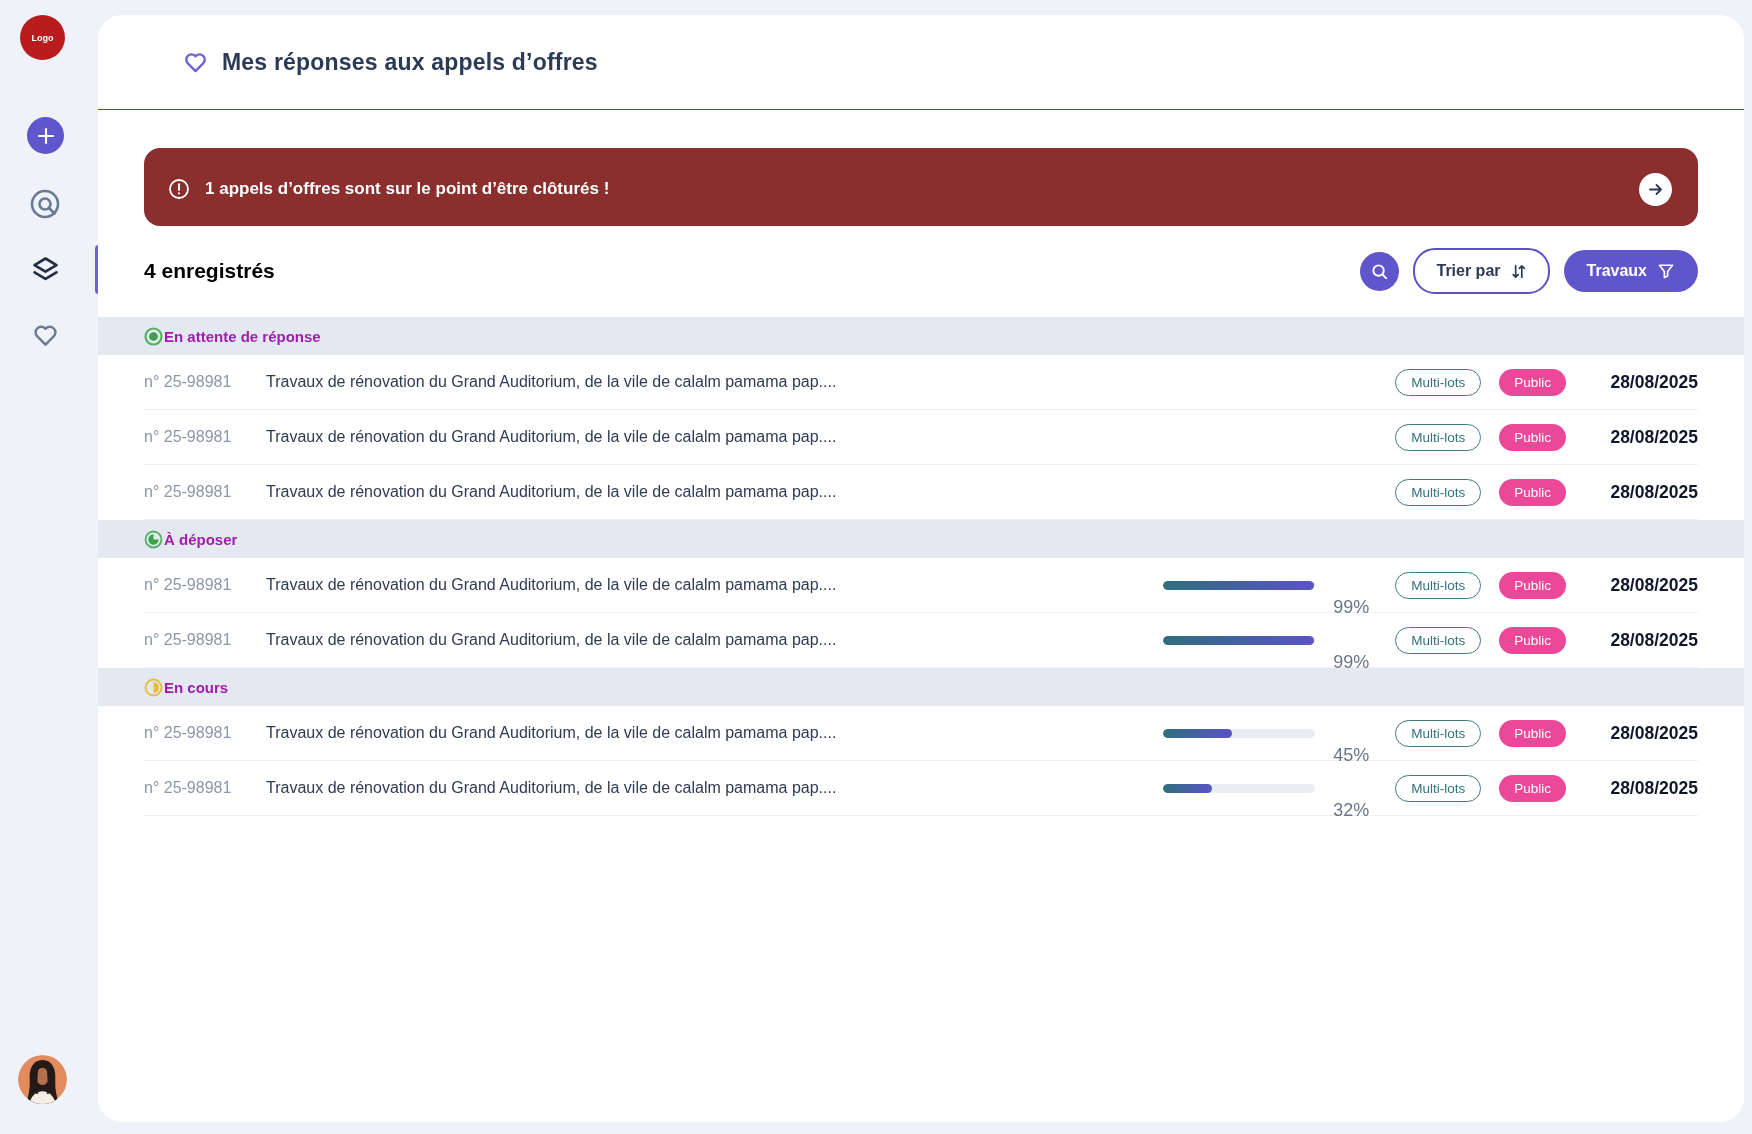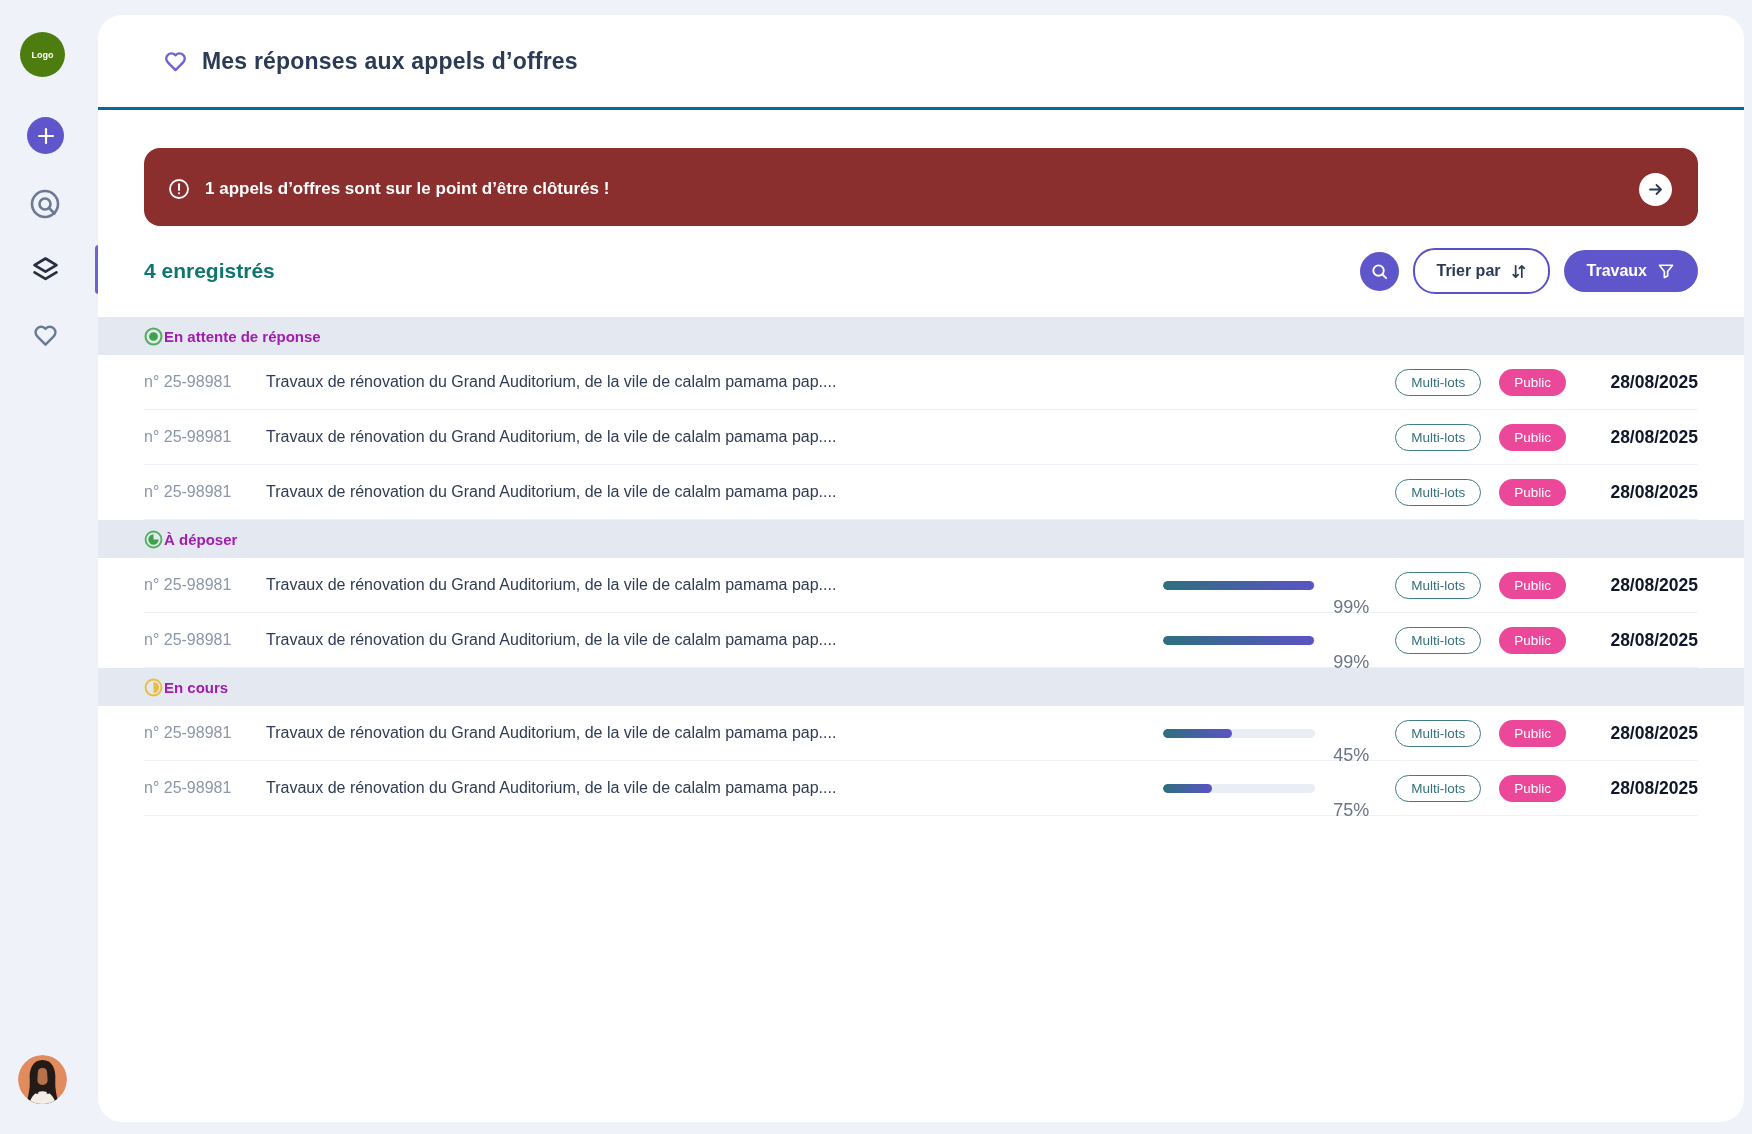--- a/index.html
+++ b/index.html
@@ -14,8 +14,8 @@
   
   .sidebar { position:absolute; left:0; top:0; width:98px; height:100%; }
   .logo-circle{
-    position:absolute; left:20px; top:32px; width:45px; height:45px; border-radius:50%;
-    background:#4d7c0f; color:#fff; font-size:9px; font-weight:bold;
+    position:absolute; left:20px; top:15px; width:45px; height:45px; border-radius:50%;
+    background:#b91c1c; color:#fff; font-size:9px; font-weight:bold;
     display:flex; align-items:center; justify-content:center;
   }
   .plus-btn{

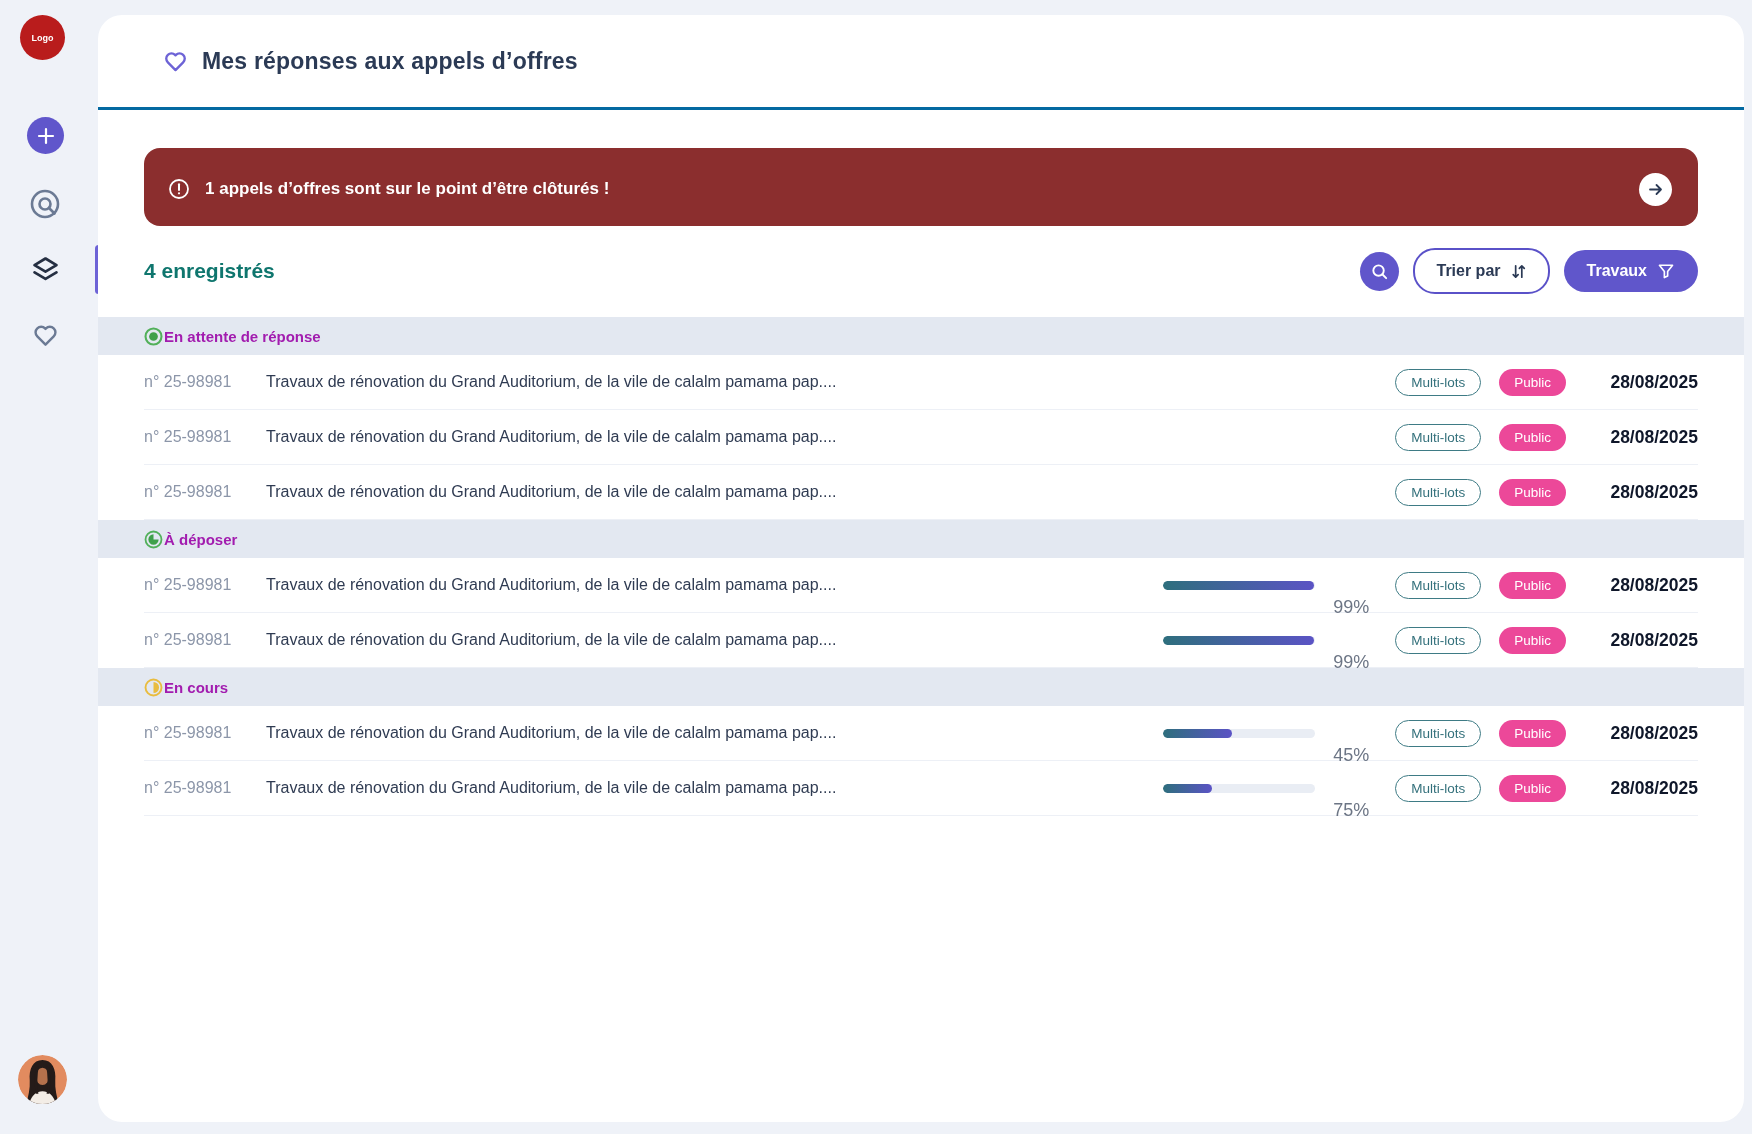--- a/index.html
+++ b/index.html
@@ -40,8 +40,8 @@
     background:#fff; border-radius:24px; overflow:hidden;
   }
   .card-header{
-    height:95px; border-bottom:3px solid #0369a1;
-    display:flex; align-items:center; padding-left:64px; gap:13px;
+    height:95px; border-bottom:1px solid #0369a1;
+    display:flex; align-items:center; padding-left:84px; gap:13px;
   }
   .page-title{ font-size:23px; font-weight:600; color:#2B3A55; letter-spacing:.2px; }
   .content{ padding:0 46px; }

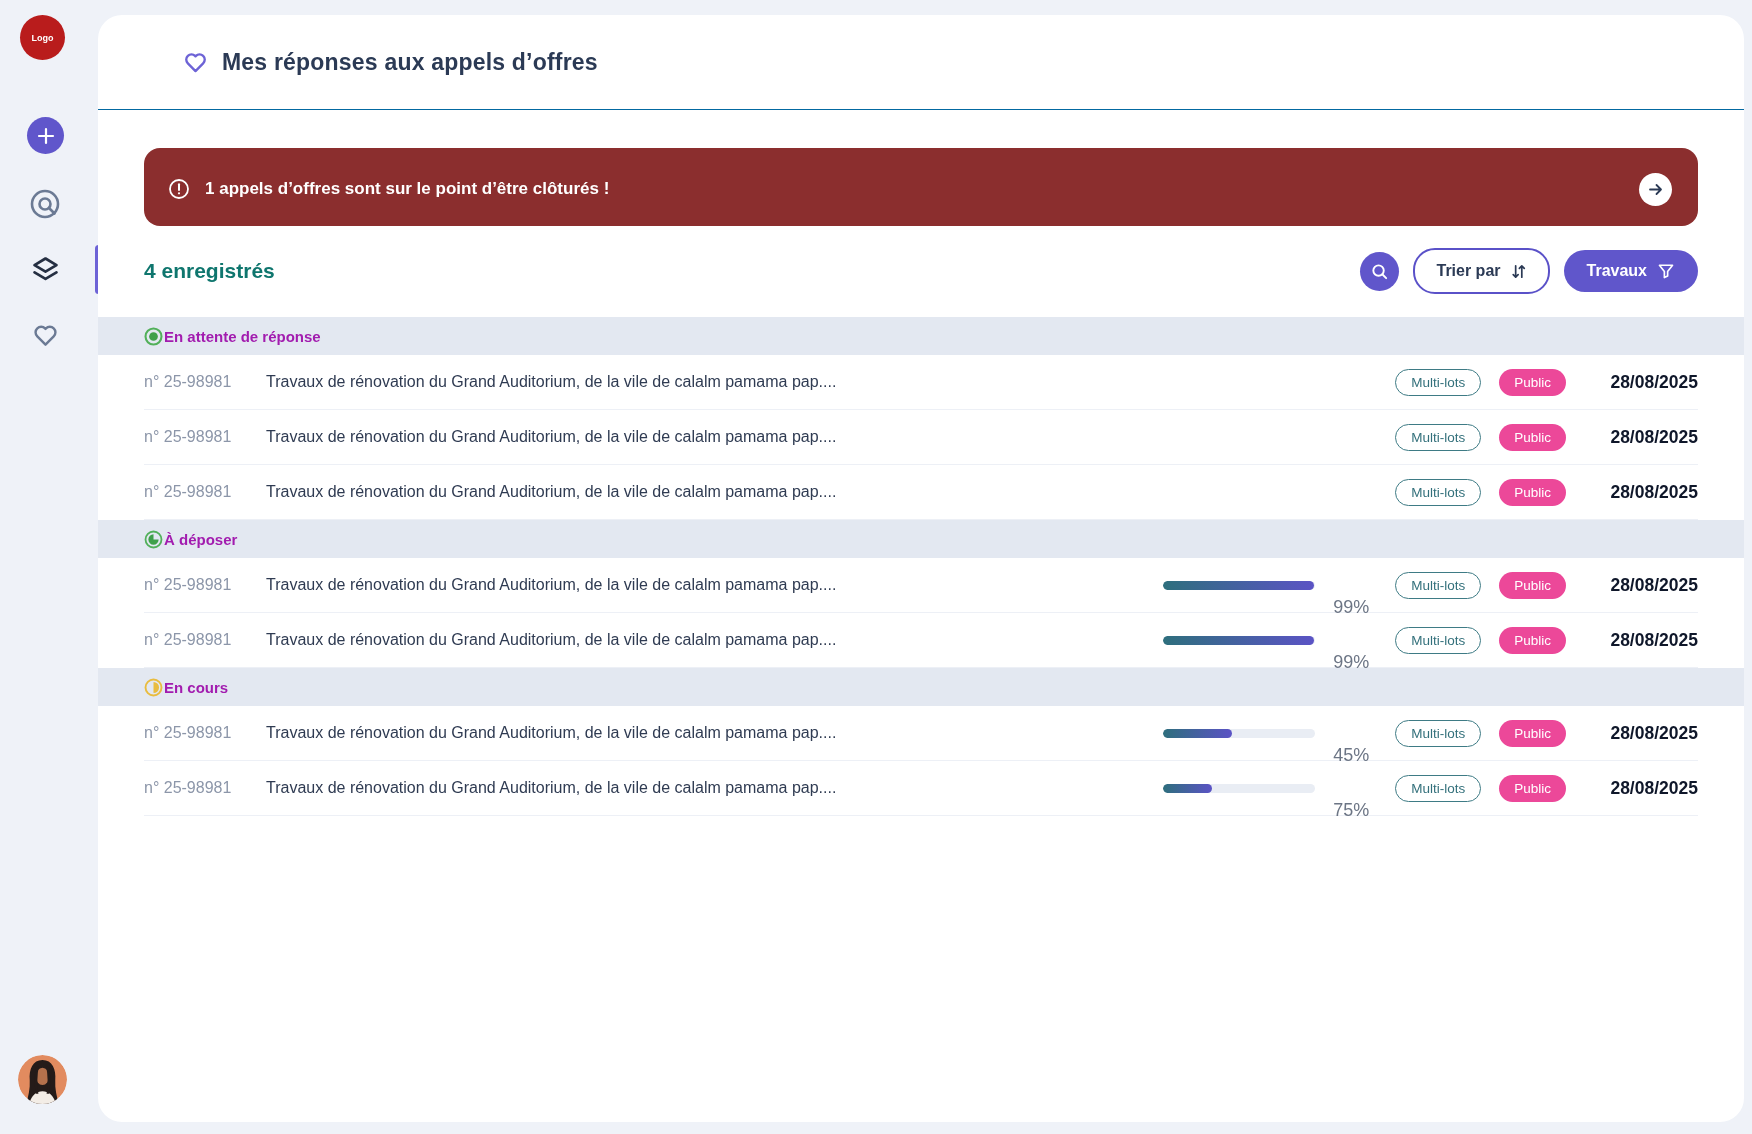--- a/index.html
+++ b/index.html
@@ -57,7 +57,7 @@
   }
   
   .toolbar{ margin-top:22px; display:flex; align-items:center; justify-content:space-between; }
-  .count{ font-size:21px; font-weight:bold; color:#0f766e; }
+  .count{ font-size:21px; font-weight:bold; color:#000000; }
   .toolbar-right{ display:flex; align-items:center; gap:14px; }
   .search-btn{
     width:39px; height:39px; border-radius:50%; background:#6056CB;

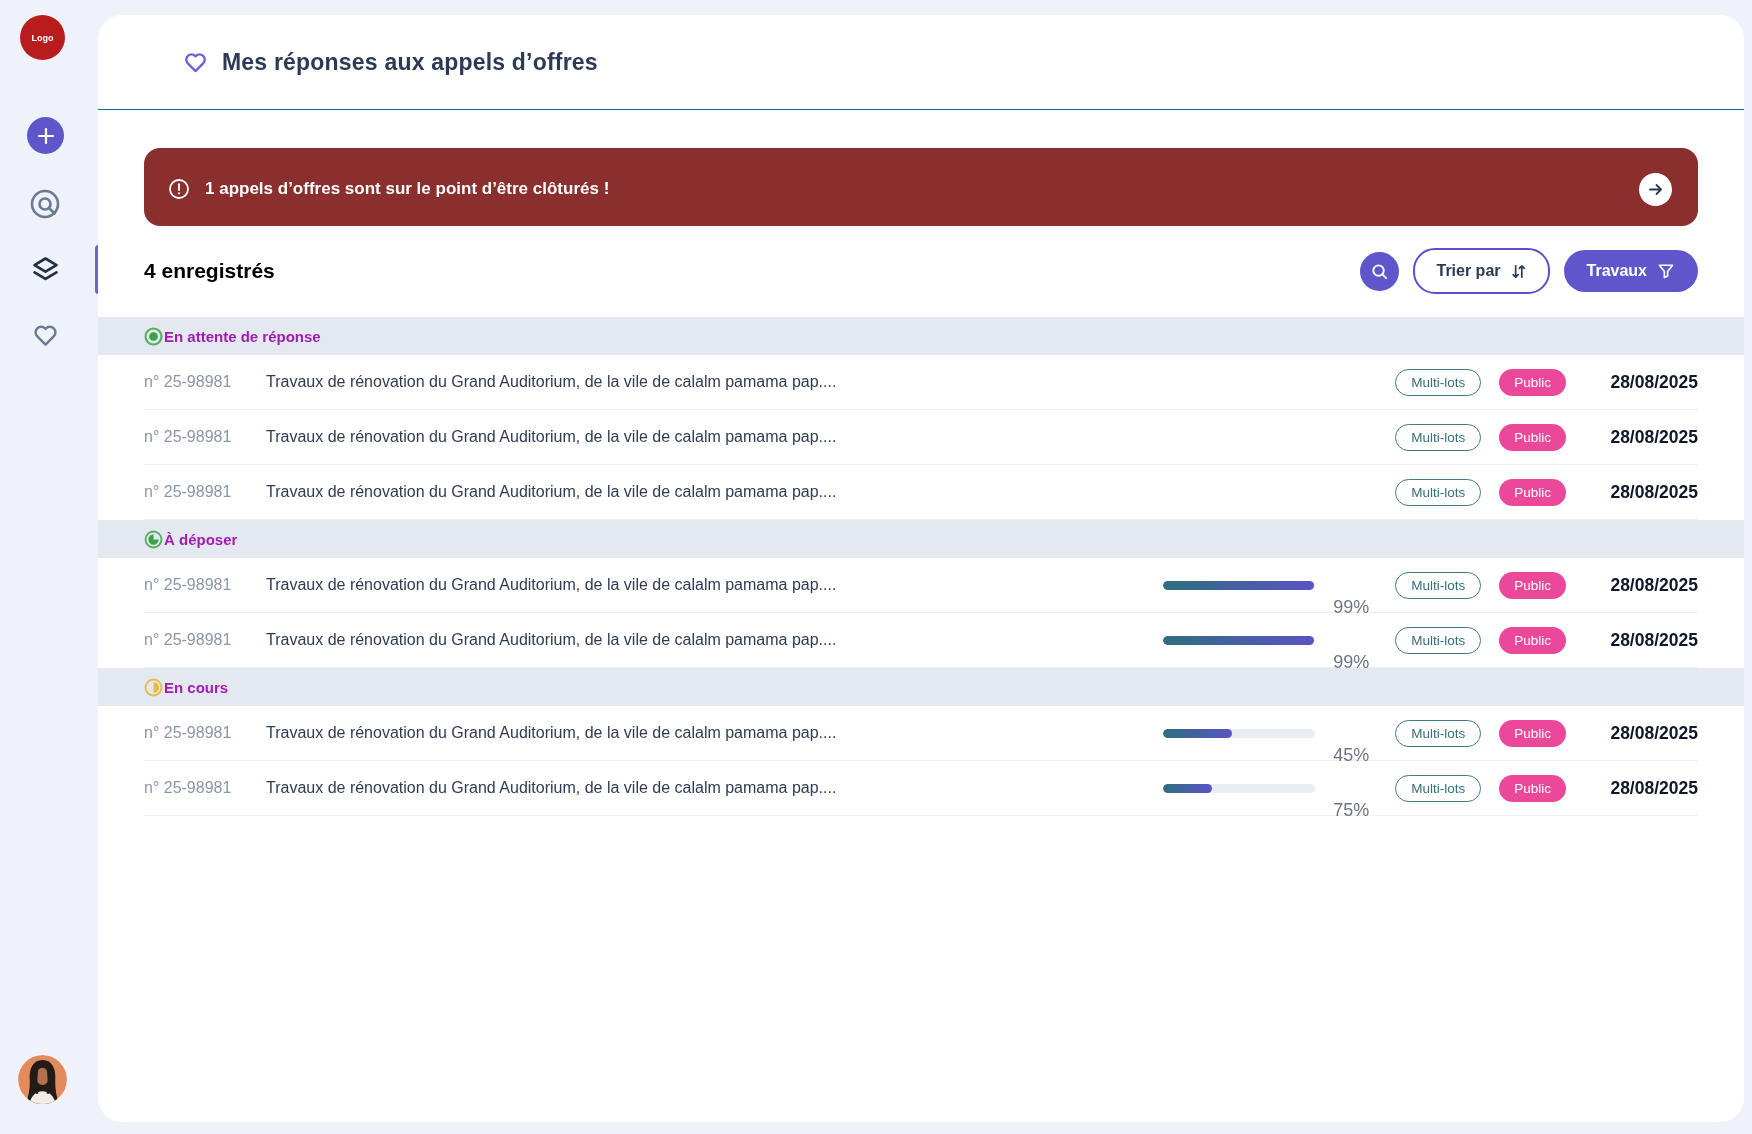--- a/index.html
+++ b/index.html
@@ -324,7 +324,7 @@
           <div class="progress">
             <div class="fill" style="width: 32%;"></div>
           </div>
-          <span class="pct">75%</span>
+          <span class="pct">32%</span>
           <span class="pill outline">Multi-lots</span>
           <span class="pill solid">Public</span>
           <span class="date">28/08/2025</span>

